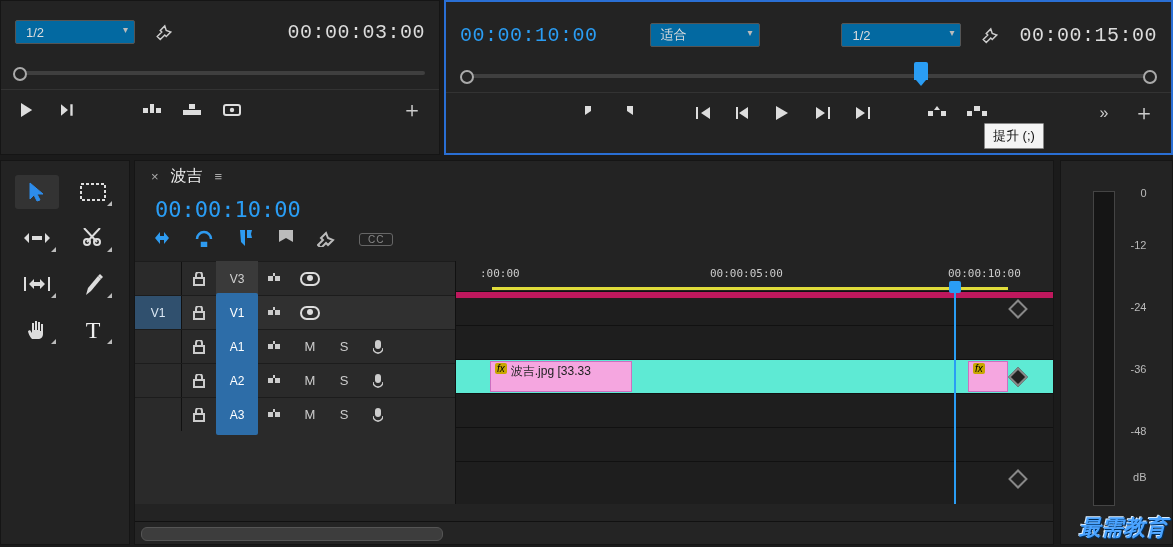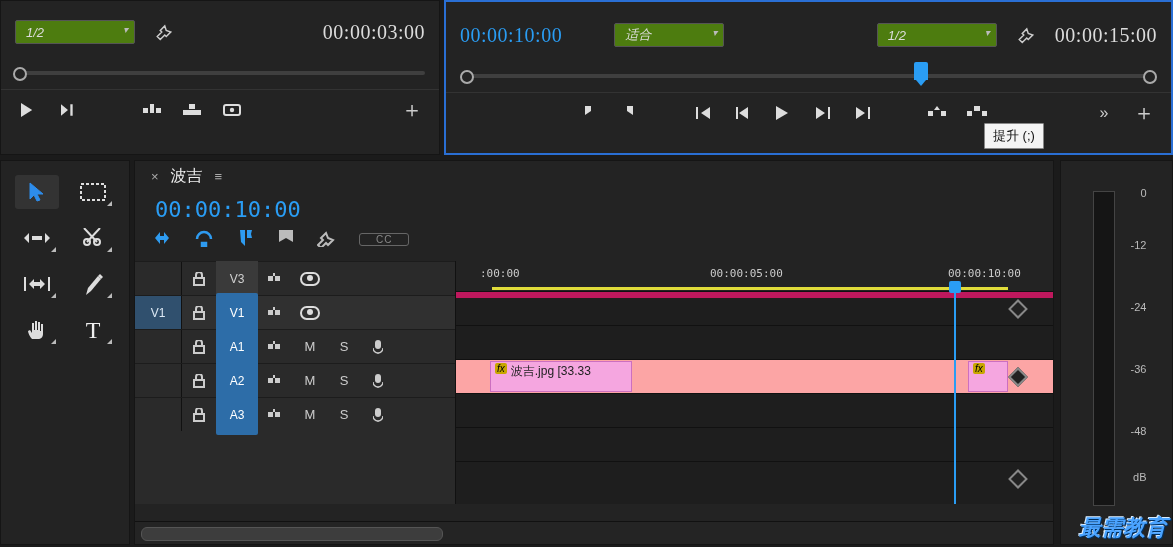--- a/index.html
+++ b/index.html
@@ -44,7 +44,7 @@
   .spacer { flex: 1; }
 
   .drop {
-    background: #4d7c0f;
+    background: #0369a1;
     border: 1px solid #555;
     border-radius: 2px;
     height: 22px;
@@ -54,7 +54,6 @@
     position: relative;
     font-size: 13px;
     color: #ddd;
-    font-style: italic;
   }
   .drop::after {
     content: "▾";

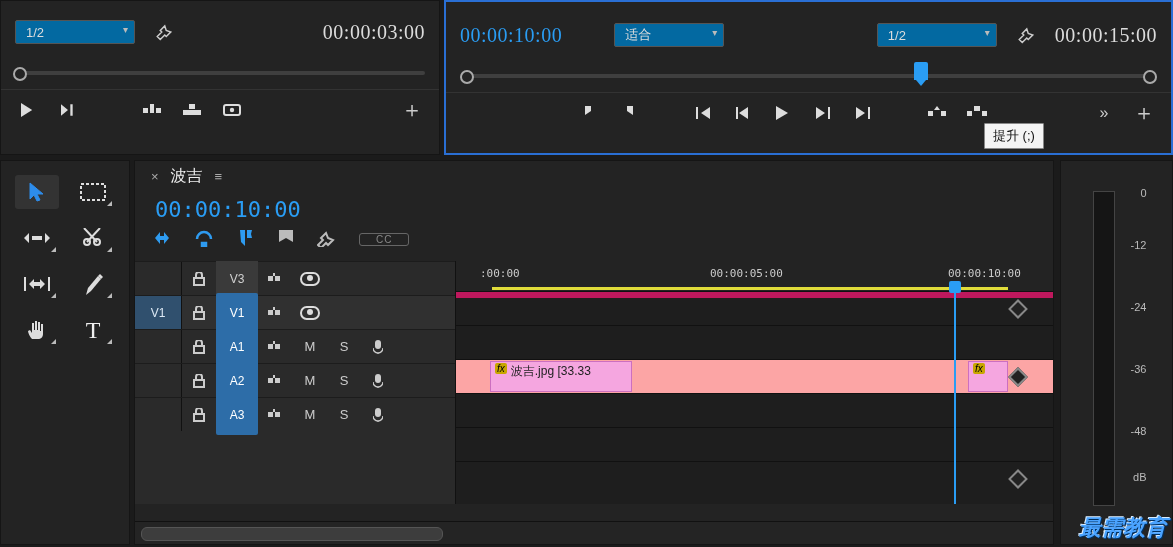--- a/index.html
+++ b/index.html
@@ -30,7 +30,7 @@
   #timeline { left: 134px; top: 160px; width: 920px; height: 385px; }
   
   #audiometer { left: 1060px; top: 160; width: 113px; height: 385px; }
-  .tc { font-family: Liberation Serif, serif; font-size: 20px; letter-spacing: .5px; }
+  .tc { font-family: Liberation Mono, monospace; font-size: 20px; letter-spacing: .5px; }
   .tc-white { color: #dcdcdc; }
   .tc-blue  { color: #2a9df4; }
 

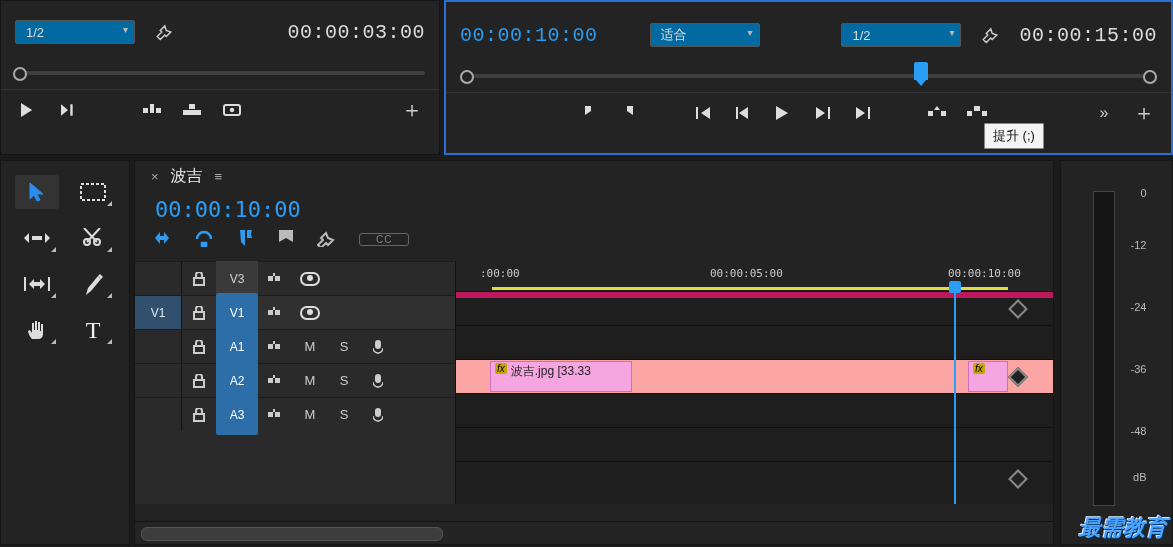--- a/index.html
+++ b/index.html
@@ -193,7 +193,7 @@
   .cc-chip {
     border: 1px solid #666;
     border-radius: 3px;
-    padding: 0 16px;
+    padding: 0 8px;
     font-size: 10px;
     color: #888;
     letter-spacing: 1px;

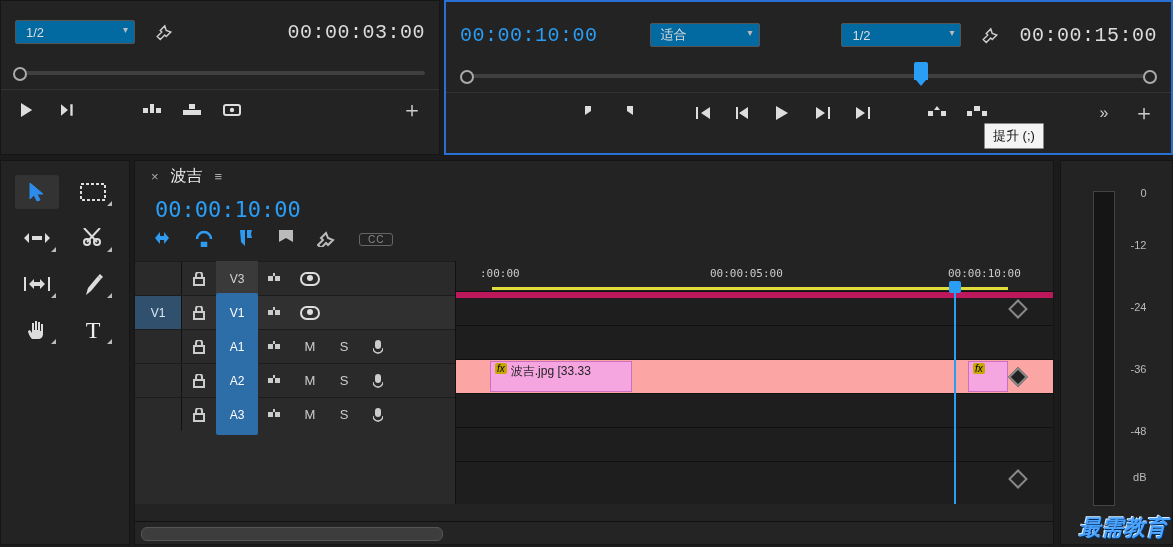--- a/index.html
+++ b/index.html
@@ -794,7 +794,7 @@
           <div class="diamond" style="right:28px; top:10px"></div>
         </div>
         <div class="lane"></div>
-        <div class="lane" style="background:#fca5a5">
+        <div class="lane" style="background:#5eead4">
           <div class="clip" style="left:34px; width:142px">
             <span class="fx">fx</span>
             <span>波吉.jpg [33.33</span>

